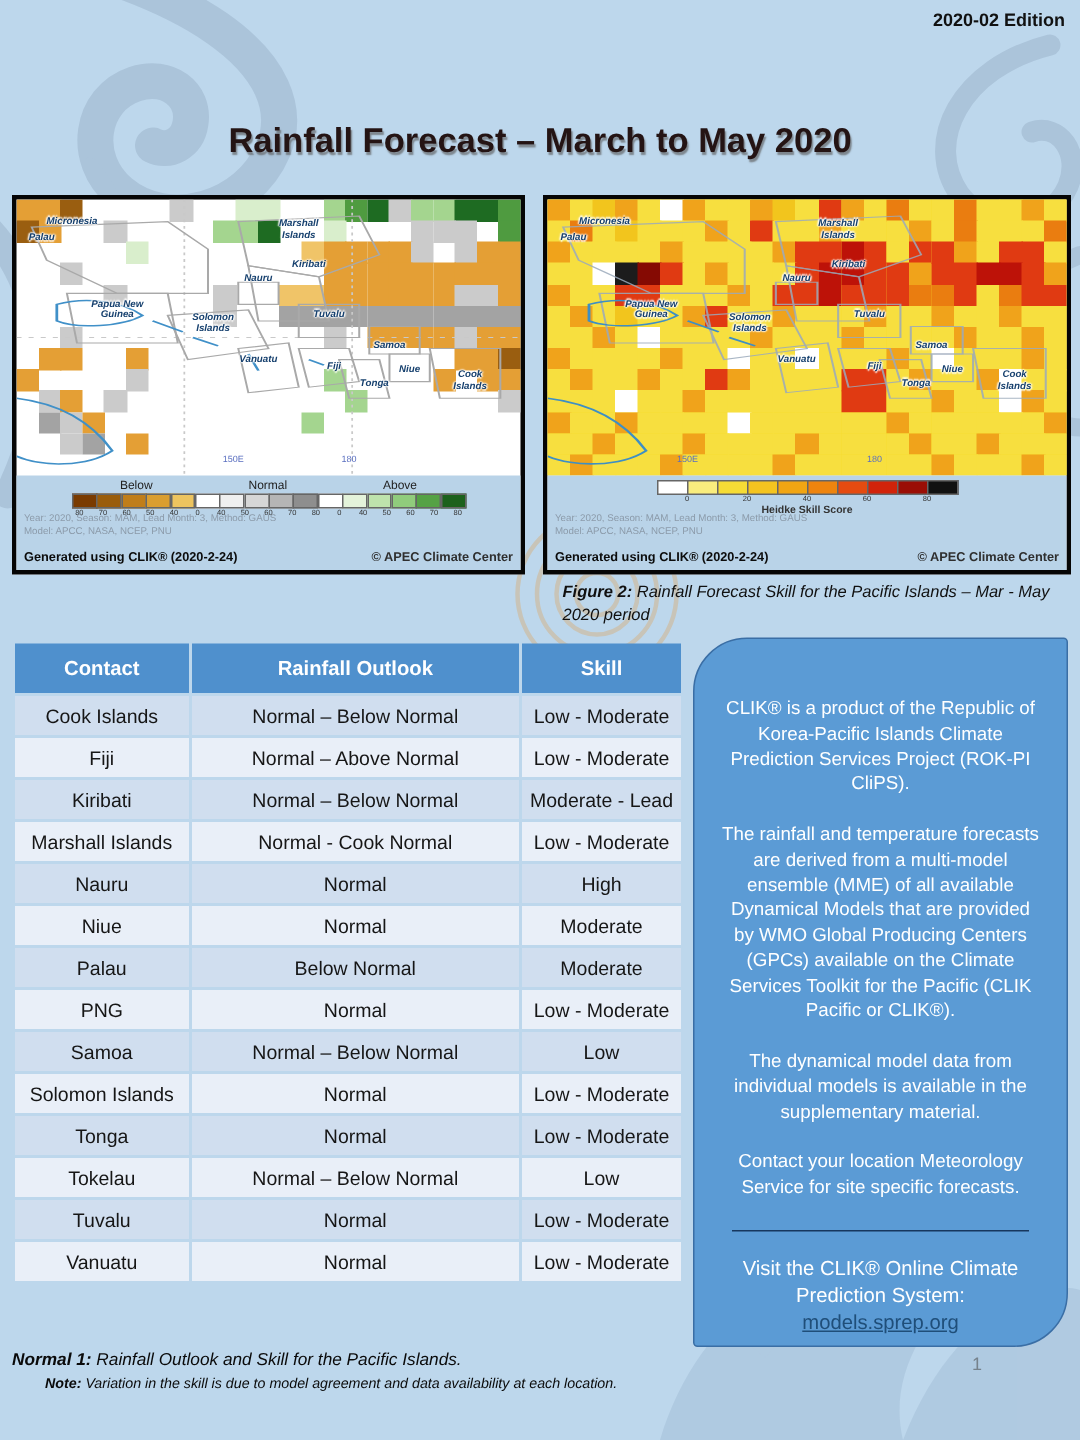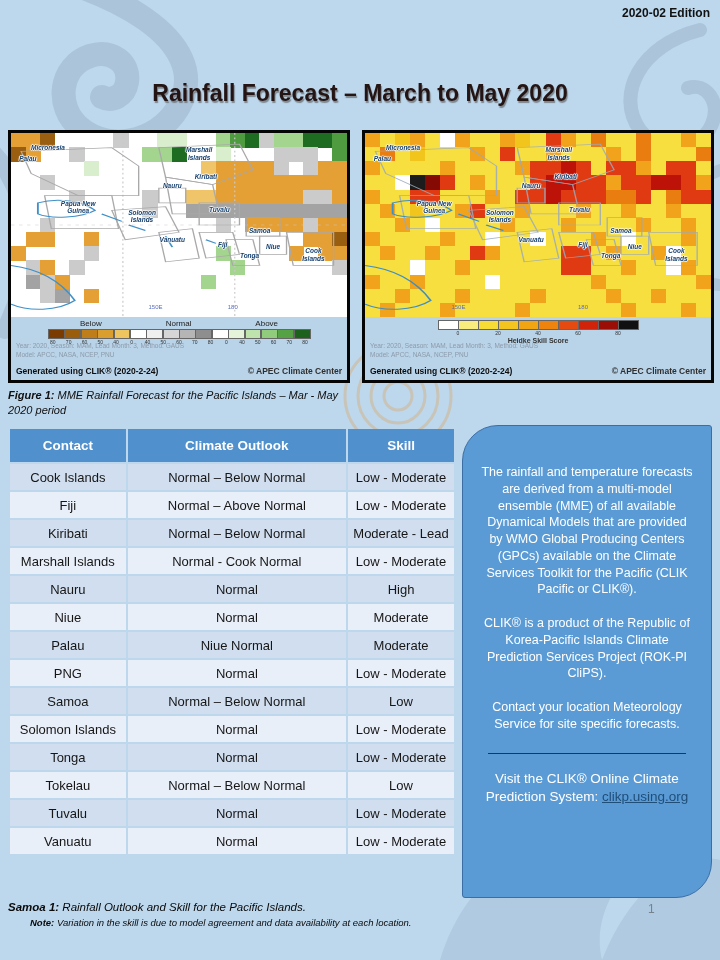--- a/index.html
+++ b/index.html
@@ -687,9 +687,6 @@
     </div>
   </div>
 
-  <div class="fig-cap" id="cap0">
-    <b>Figure 1:</b><span> MME Rainfall Forecast for the Pacific Islands – Mar - May 2020 period</span>
-  </div>
 
   <table class="outlook">
     <thead>

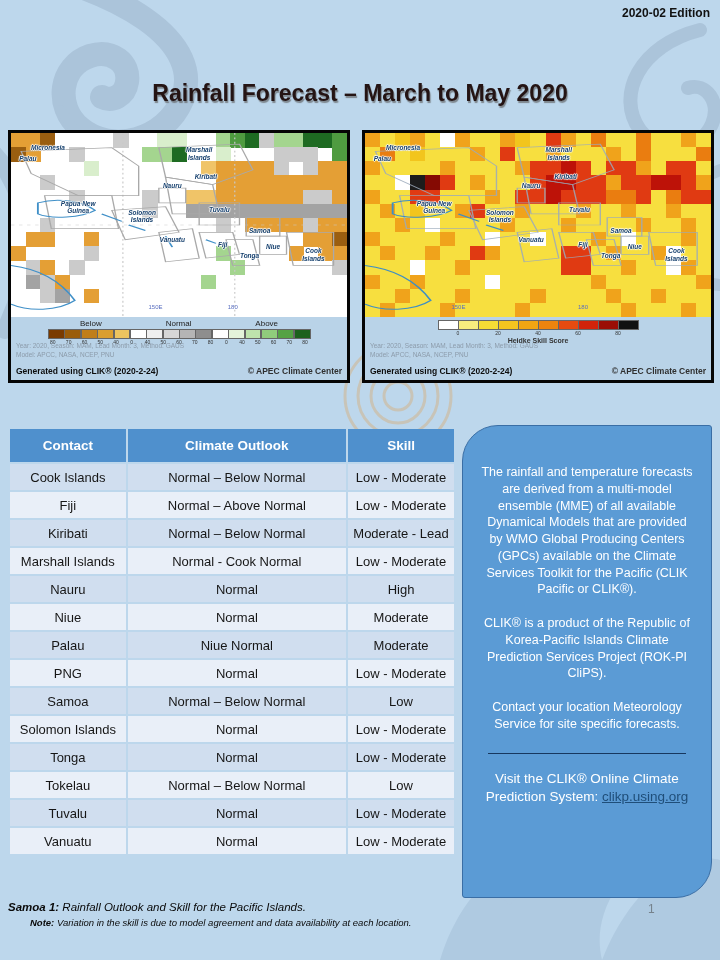--- a/index.html
+++ b/index.html
@@ -687,6 +687,9 @@
     </div>
   </div>
 
+  <div class="fig-cap" id="cap1">
+    <b>Figure 2:</b><span> Rainfall Forecast Skill for the Pacific Islands – Mar - May 2020 period</span>
+  </div>
 
   <table class="outlook">
     <thead>

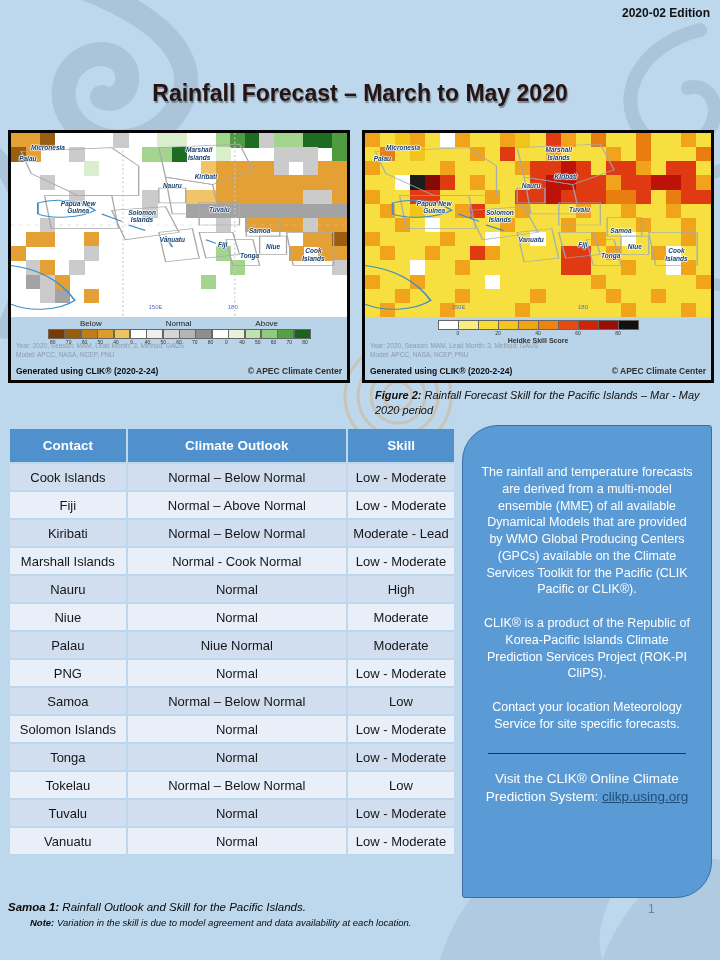--- a/index.html
+++ b/index.html
@@ -695,7 +695,7 @@
     <thead>
       <tr>
         <th>Contact</th>
-        <th>Climate Outlook</th>
+        <th>Rainfall Outlook</th>
         <th>Skill</th>
       </tr>
     </thead>

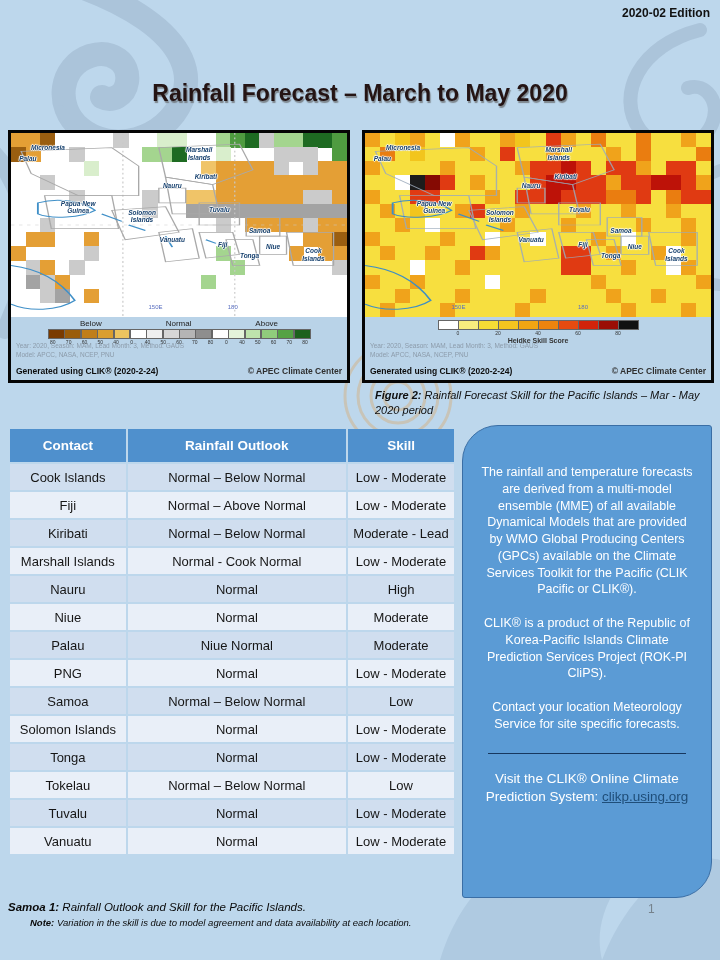--- a/index.html
+++ b/index.html
@@ -774,8 +774,8 @@
   </table>
 
   <div class="info-box">
+    <p>CLIK® is a product of the Republic of Korea-Pacific Islands Climate Prediction Services Project (ROK-PI CliPS).</p>
     <p>The rainfall and temperature forecasts are derived from a multi-model ensemble (MME) of all available Dynamical Models that are provided by WMO Global Producing Centers (GPCs) available on the Climate Services Toolkit for the Pacific (CLIK Pacific or CLIK®).</p>
-    <p>CLIK® is a product of the Republic of Korea-Pacific Islands Climate Prediction Services Project (ROK-PI CliPS).</p>
     <p>Contact your location Meteorology Service for site specific forecasts.</p>
     <hr class="info-divider">
     <div class="visit">

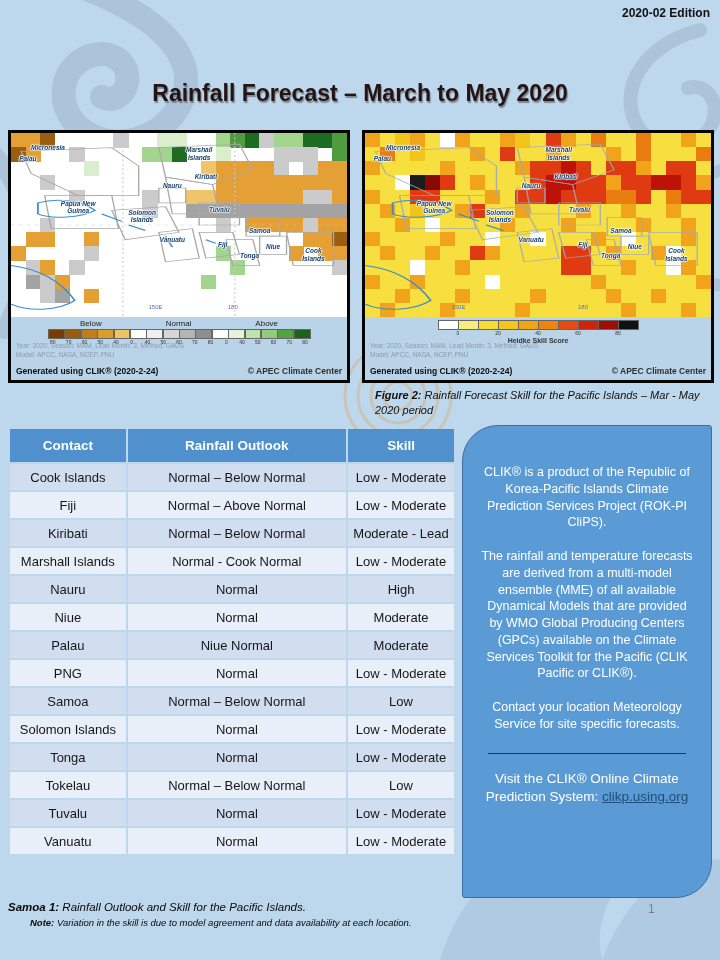--- a/index.html
+++ b/index.html
@@ -732,7 +732,7 @@
         </tr>
         <tr>
           <td>Palau</td>
-          <td>Niue Normal</td>
+          <td>Below Normal</td>
           <td>Moderate</td>
         </tr>
         <tr>

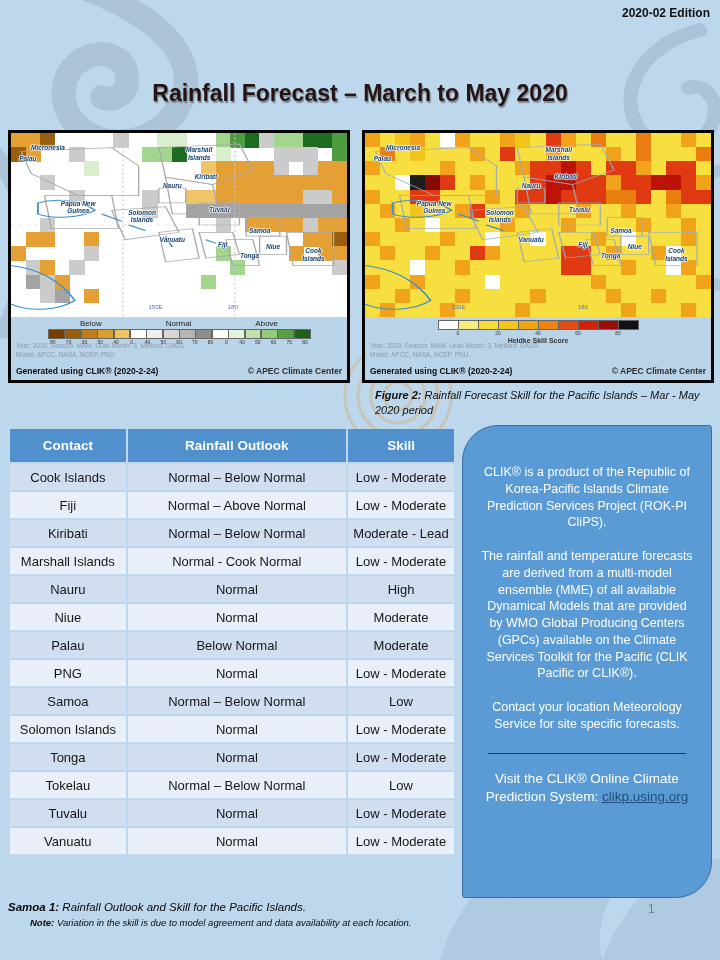--- a/index.html
+++ b/index.html
@@ -776,6 +776,7 @@
   <div class="info-box">
     <p>CLIK® is a product of the Republic of Korea-Pacific Islands Climate Prediction Services Project (ROK-PI CliPS).</p>
     <p>The rainfall and temperature forecasts are derived from a multi-model ensemble (MME) of all available Dynamical Models that are provided by WMO Global Producing Centers (GPCs) available on the Climate Services Toolkit for the Pacific (CLIK Pacific or CLIK®).</p>
+    <p>The dynamical model data from individual models is available in the supplementary material.</p>
     <p>Contact your location Meteorology Service for site specific forecasts.</p>
     <hr class="info-divider">
     <div class="visit">

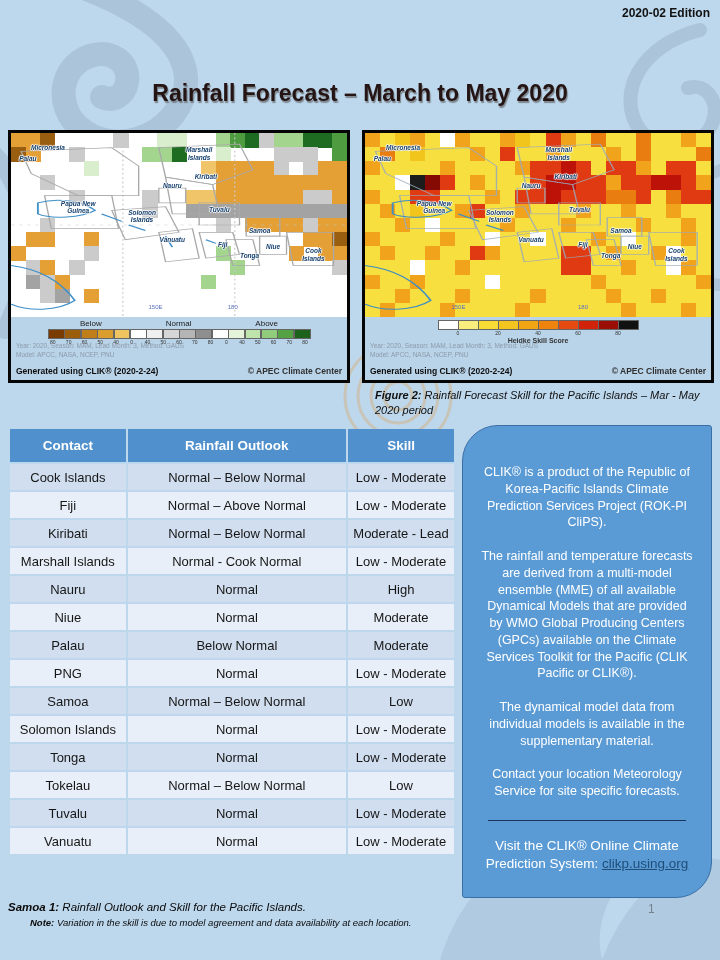--- a/index.html
+++ b/index.html
@@ -780,7 +780,7 @@
     <p>Contact your location Meteorology Service for site specific forecasts.</p>
     <hr class="info-divider">
     <div class="visit">
-      <span>Visit the CLIK® Online Climate Prediction System: </span><a href="#">clikp.using.org</a>
+      <span>Visit the CLIK® Online Climate Prediction System: </span><a href="#">models.sprep.org</a>
     </div>
   </div>
 

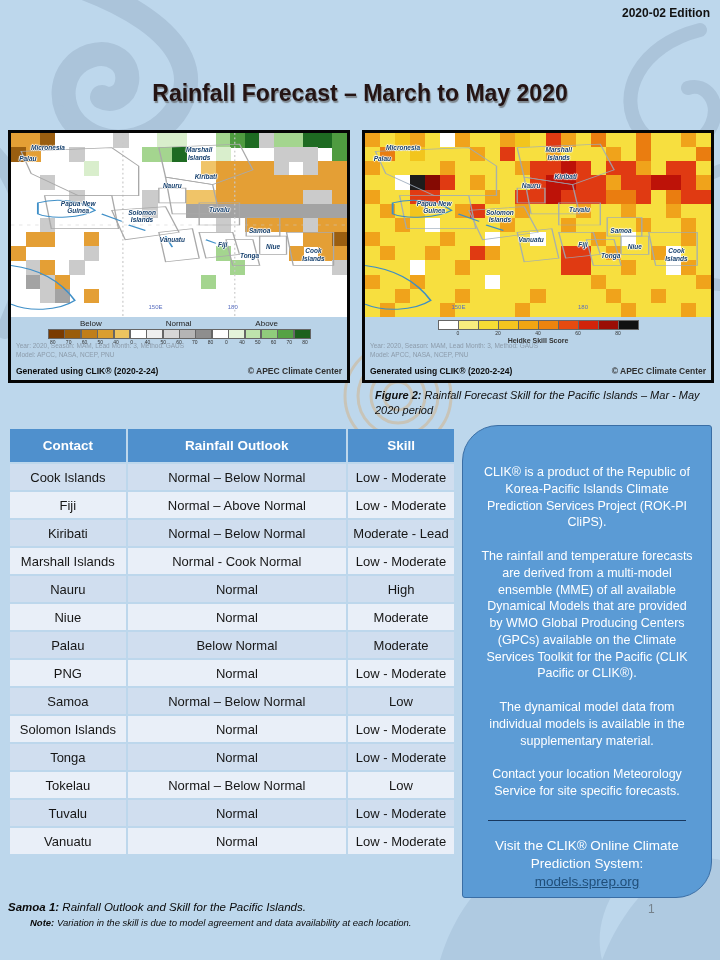--- a/index.html
+++ b/index.html
@@ -785,7 +785,7 @@
   </div>
 
   <div class="table-caption">
-    <b>Samoa 1:</b><span> Rainfall Outlook and Skill for the Pacific Islands.</span>
+    <b>Normal 1:</b><span> Rainfall Outlook and Skill for the Pacific Islands.</span>
   </div>
   <div class="table-note">
     <b>Note:</b><span> Variation in the skill is due to model agreement and data availability at each location.</span>

